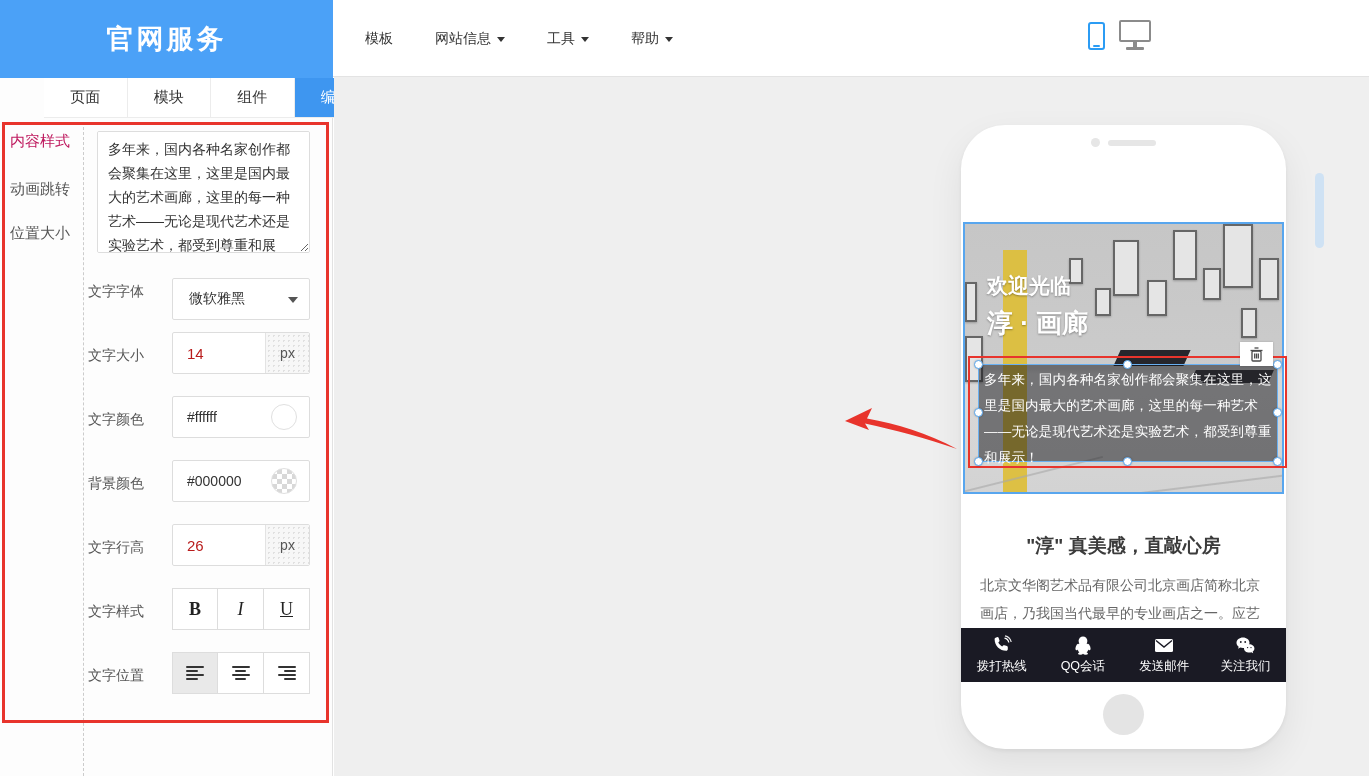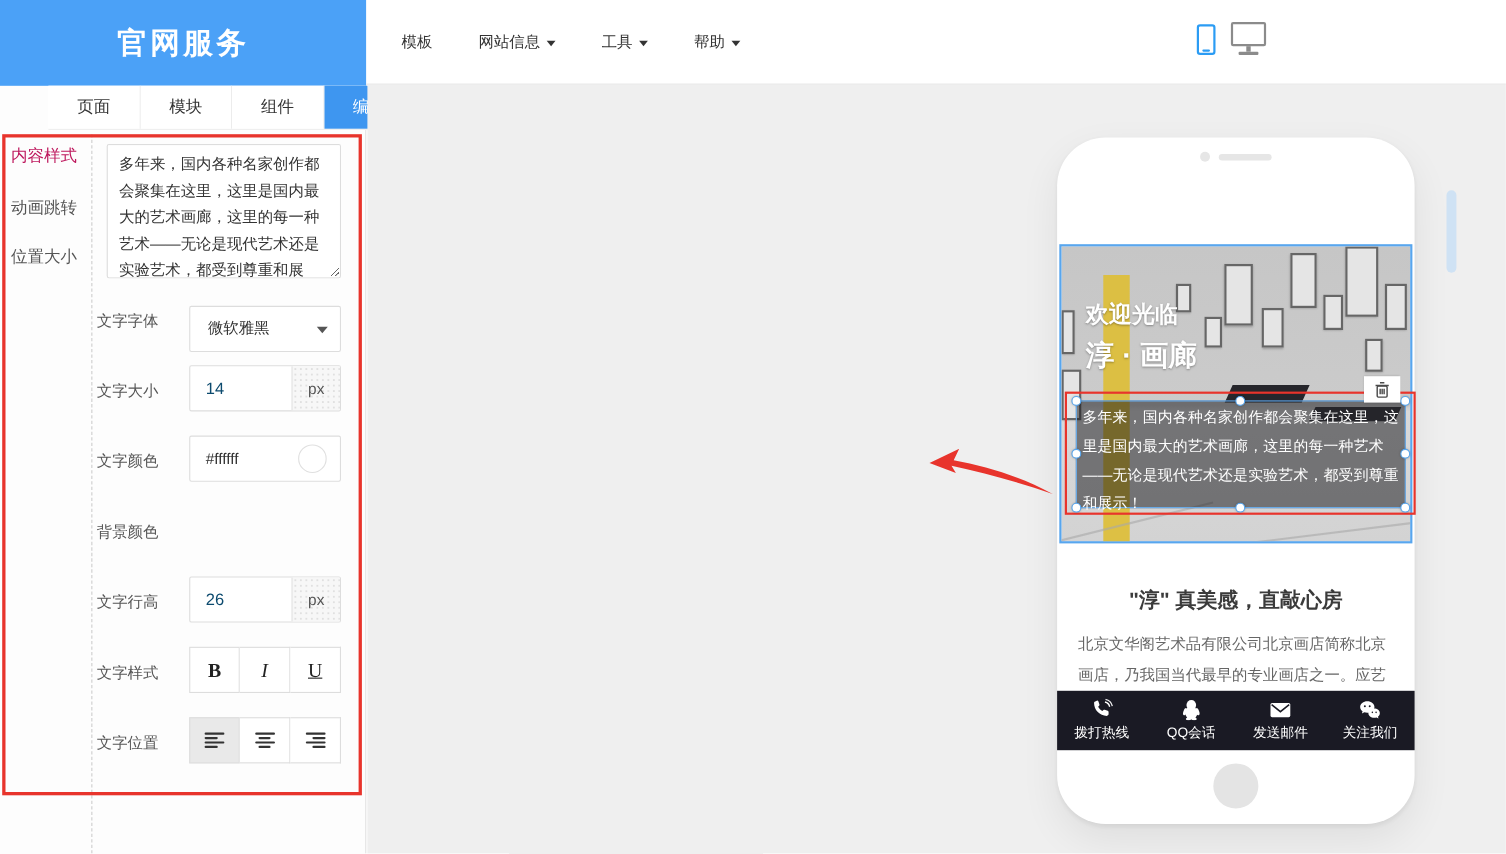--- a/index.html
+++ b/index.html
@@ -33,7 +33,7 @@
   .select-ctl { display:flex; align-items:center; padding-left:16px; font-size:14px; color:#333; cursor:pointer; }
   .caret-down { position:absolute; right:11px; top:18px; width:0; height:0; border-left:5px solid transparent; border-right:5px solid transparent; border-top:6px solid #555; }
   .num-ctl { display:flex; align-items:center; }
-  .num-val { flex:1; padding-left:14px; font-size:15px; color:#0c4a6e; }
+  .num-val { flex:1; padding-left:14px; font-size:15px; color:#b91c1c; }
   .unit-box { width:44px; height:100%; border-left:1px solid #e3e3e3; background:#f7f7f7;
       background-image:radial-gradient(#e0e0e0 1px, transparent 1px); background-size:5px 5px;
       display:flex; align-items:center; justify-content:center; font-size:14px; color:#555; }

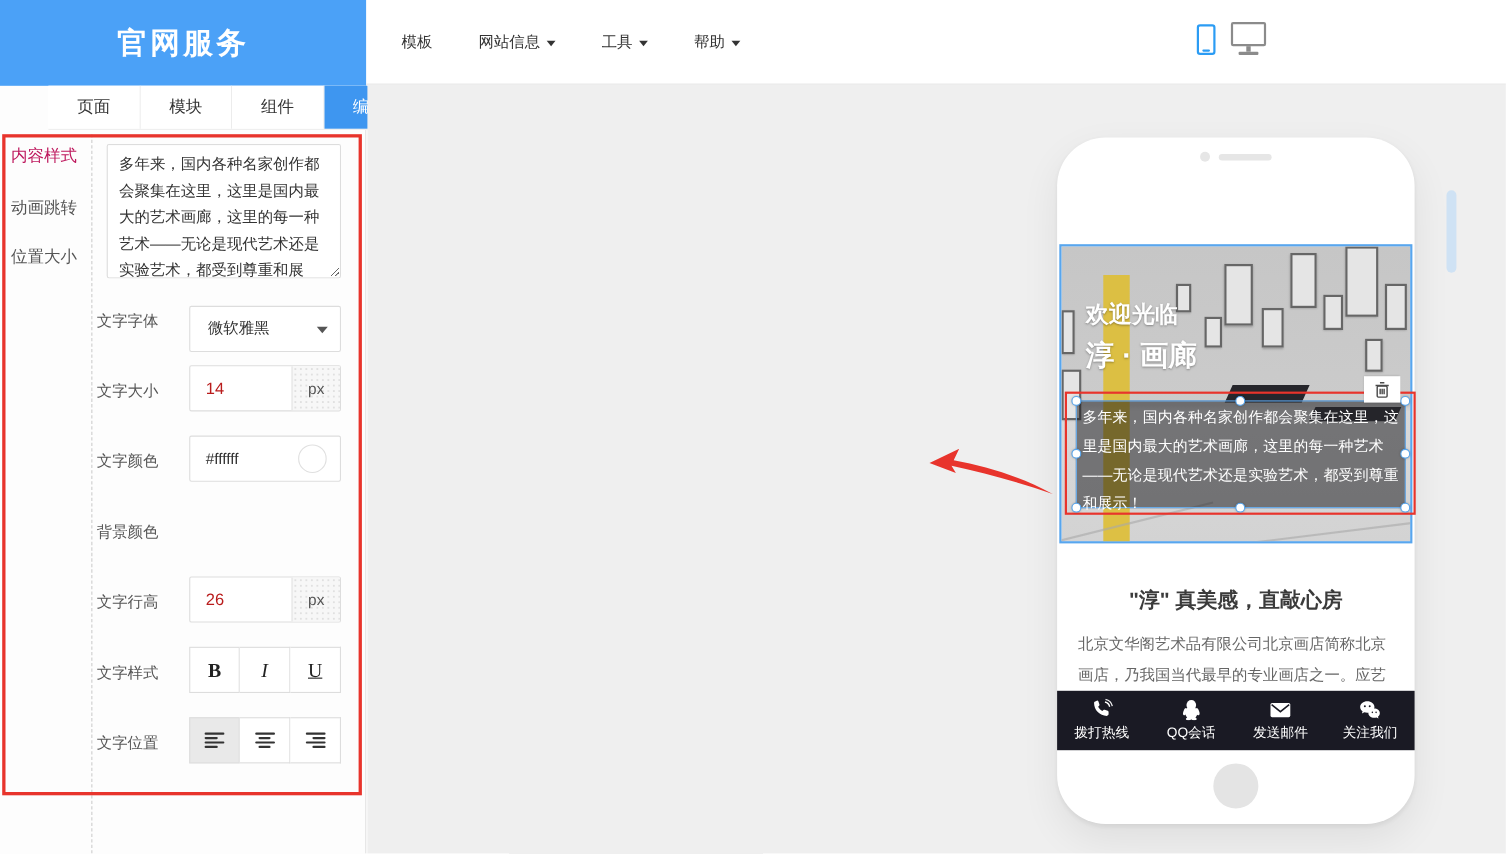--- a/index.html
+++ b/index.html
@@ -158,6 +158,10 @@
       </div>
 
       <div class="form-row-label" style="top:357px;">背景颜色</div>
+      <div class="ctl color-ctl" style="top:342px;">
+        <span class="color-hex">#000000</span>
+        <span class="swatch checker"></span>
+      </div>
 
       <div class="form-row-label" style="top:421px;">文字行高</div>
       <div class="ctl num-ctl" style="top:406px;">

